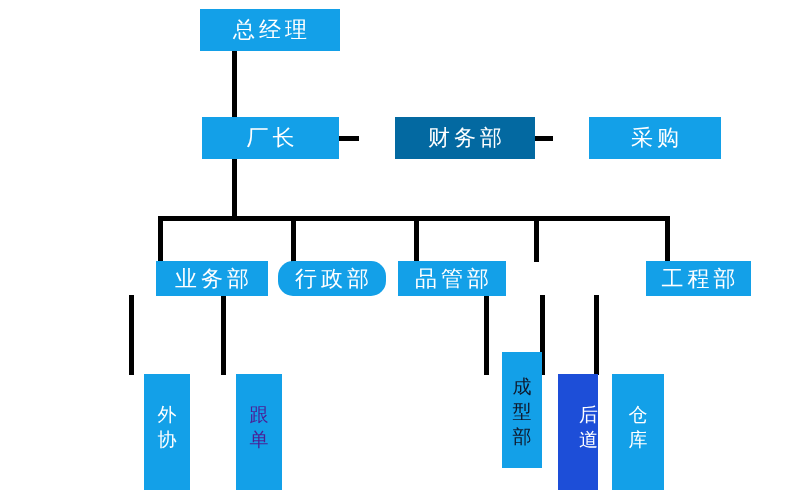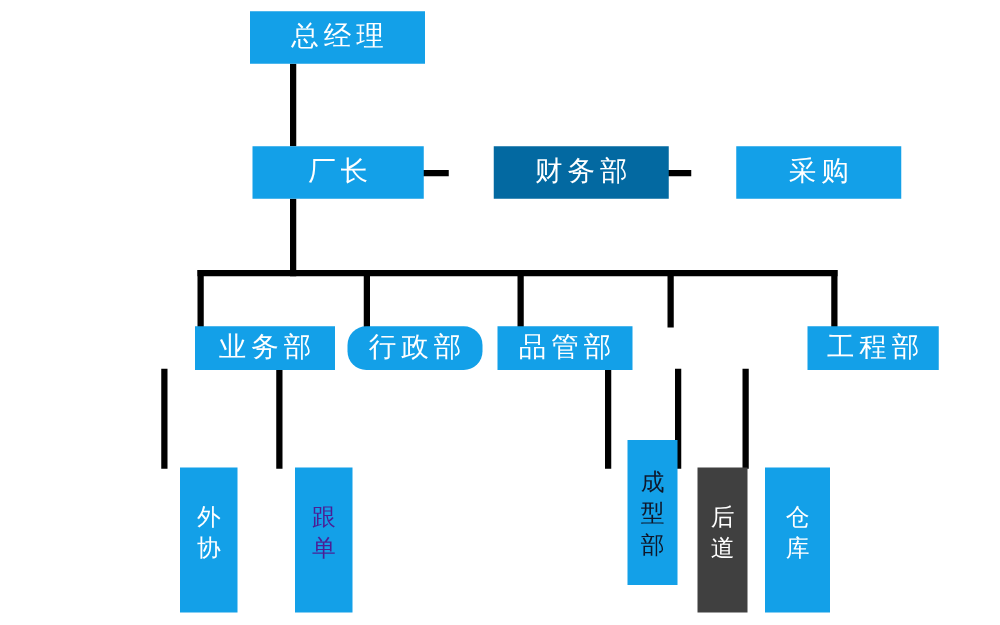--- a/index.html
+++ b/index.html
@@ -110,7 +110,7 @@
     <div class="node v" style="left: 466px; top: 352px; width: 40px; height: 116px; background: rgb(19, 160, 232); color: #0f172a;">
       <span class="vtext" style="margin-top: 22px;">成型部</span>
     </div>
-    <div class="node v" style="left: 522px; top: 374px; width: 40px; height: 116px; background: #404040; color: rgb(255, 255, 255);">
+    <div class="node v" style="left: 522px; top: 374px; width: 40px; height: 116px; background: #1d4ed8; color: rgb(255, 255, 255); justify-content: flex-end;">
       <span class="vtext" style="margin-top: 28px;">后道</span>
     </div>
     <div class="node v" style="left: 576px; top: 374px; width: 52px; height: 116px; background: rgb(19, 160, 232); color: rgb(255, 255, 255);">

